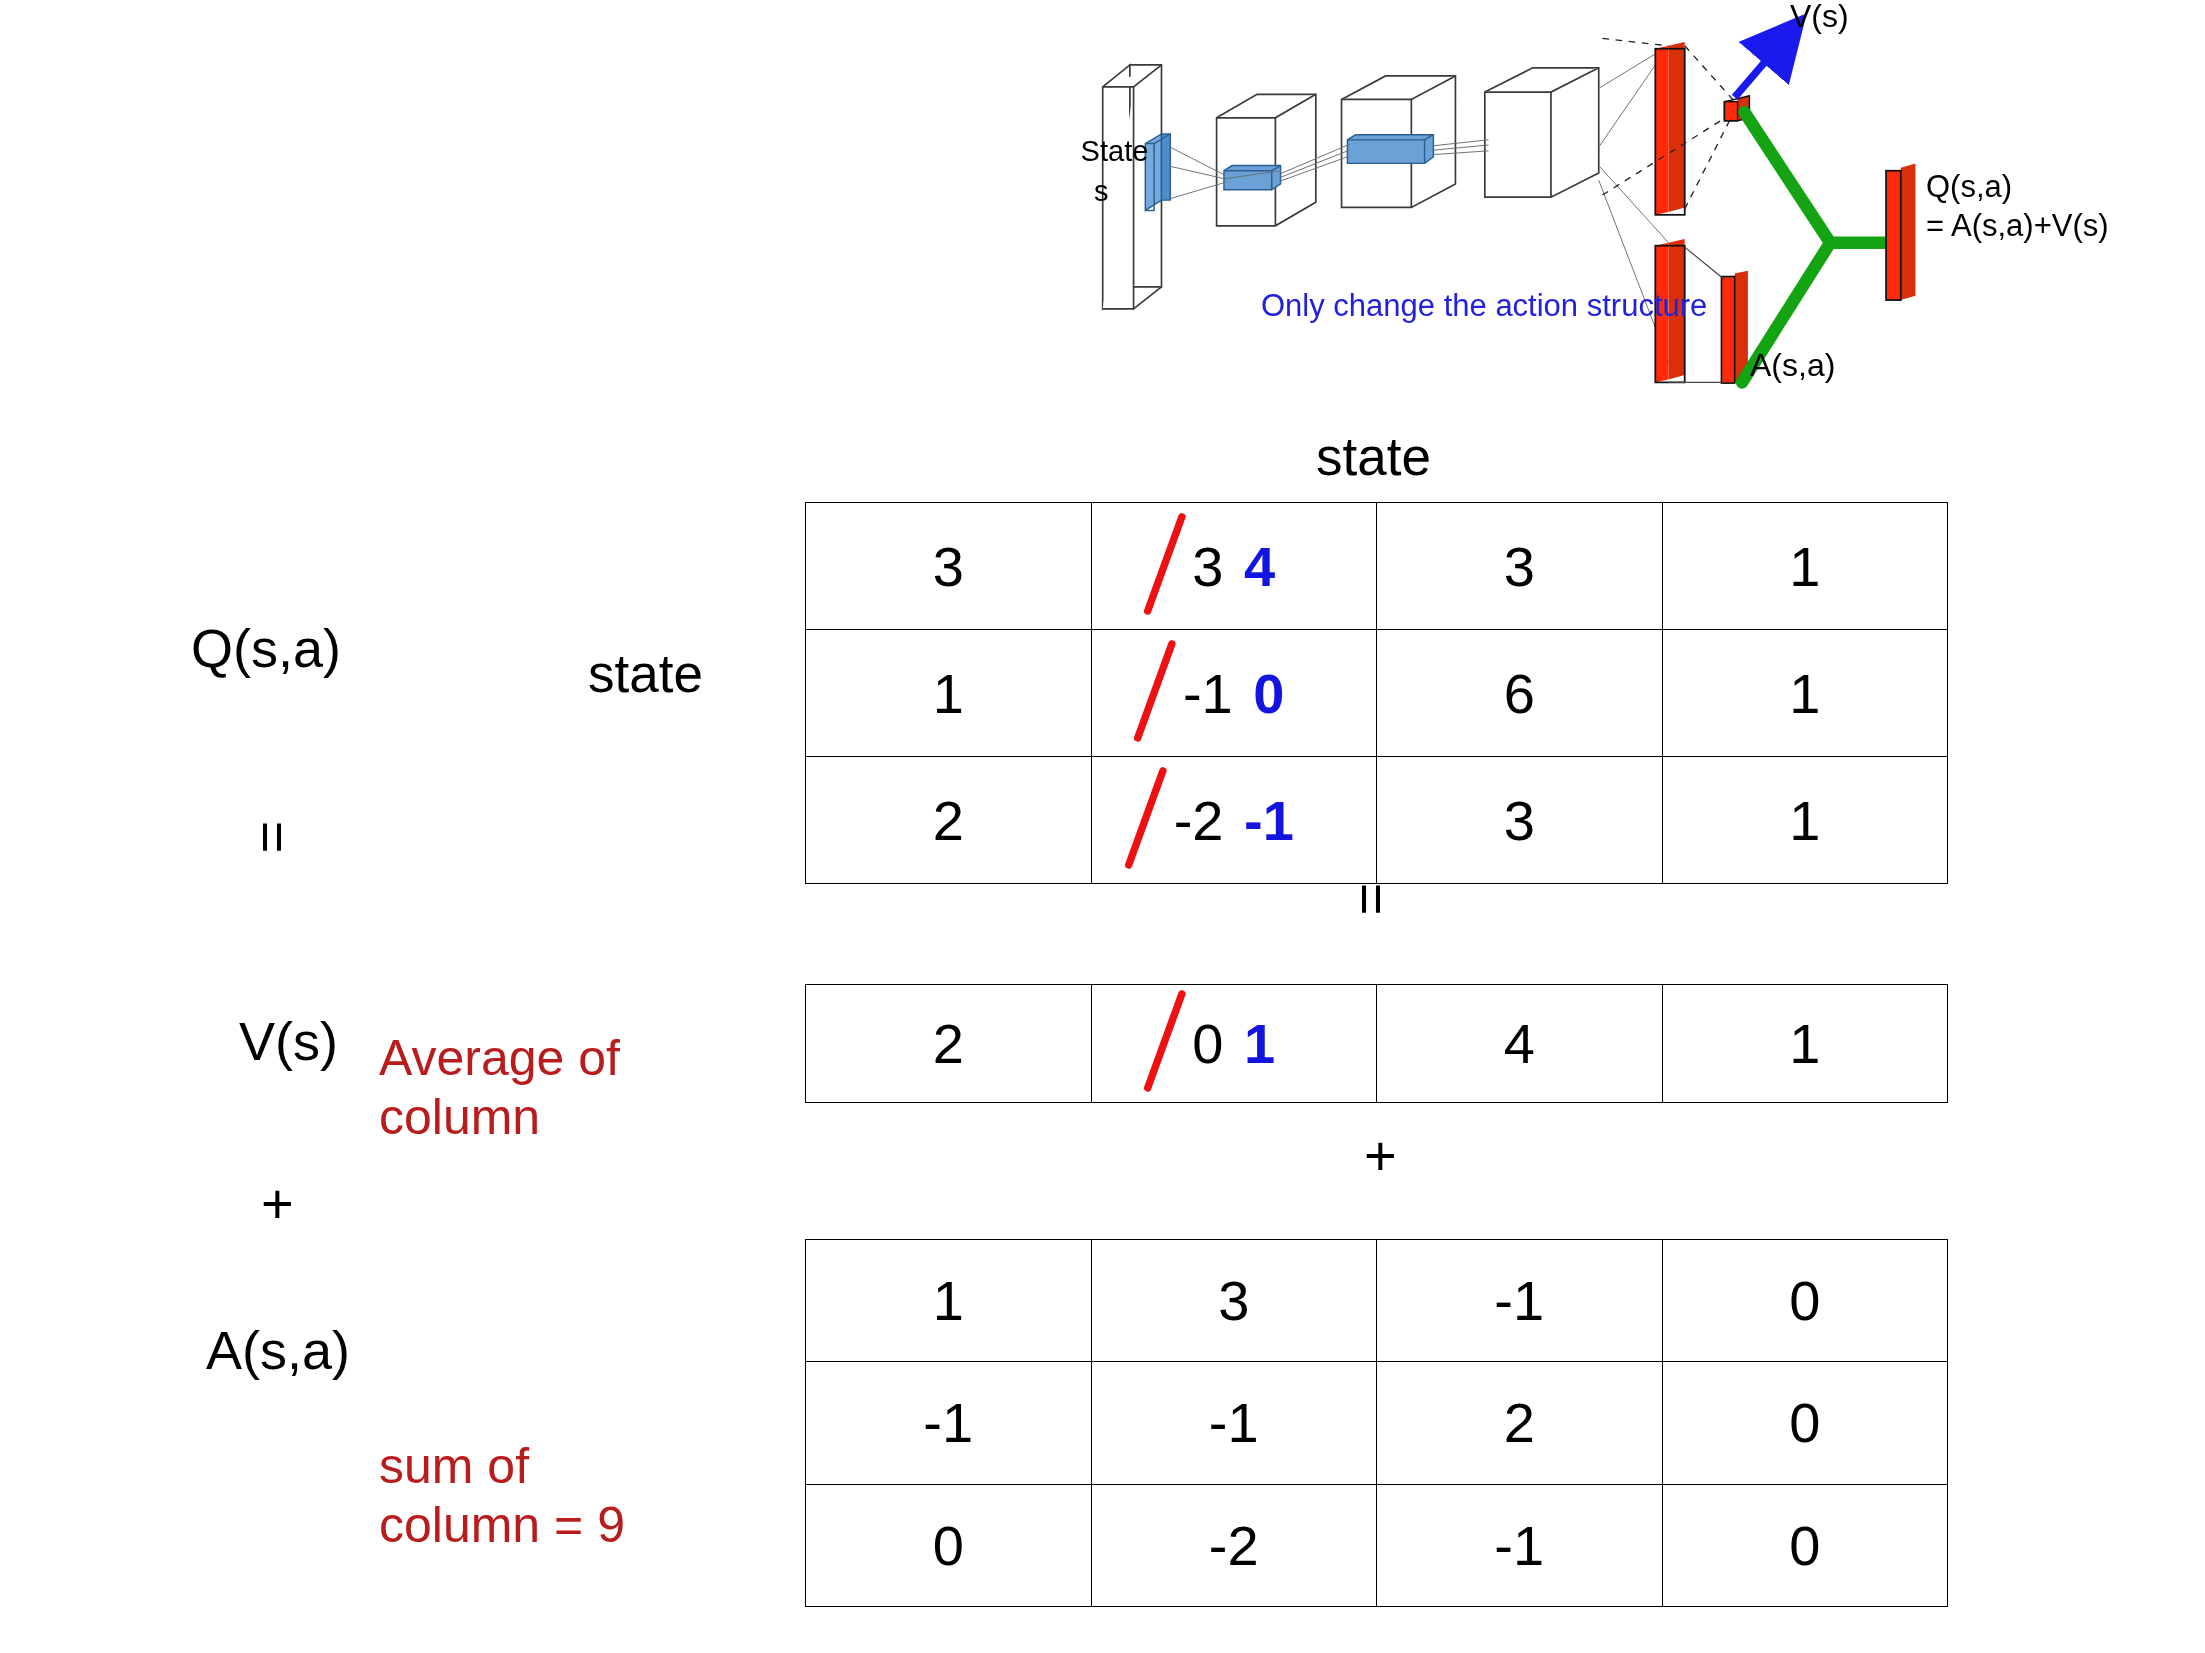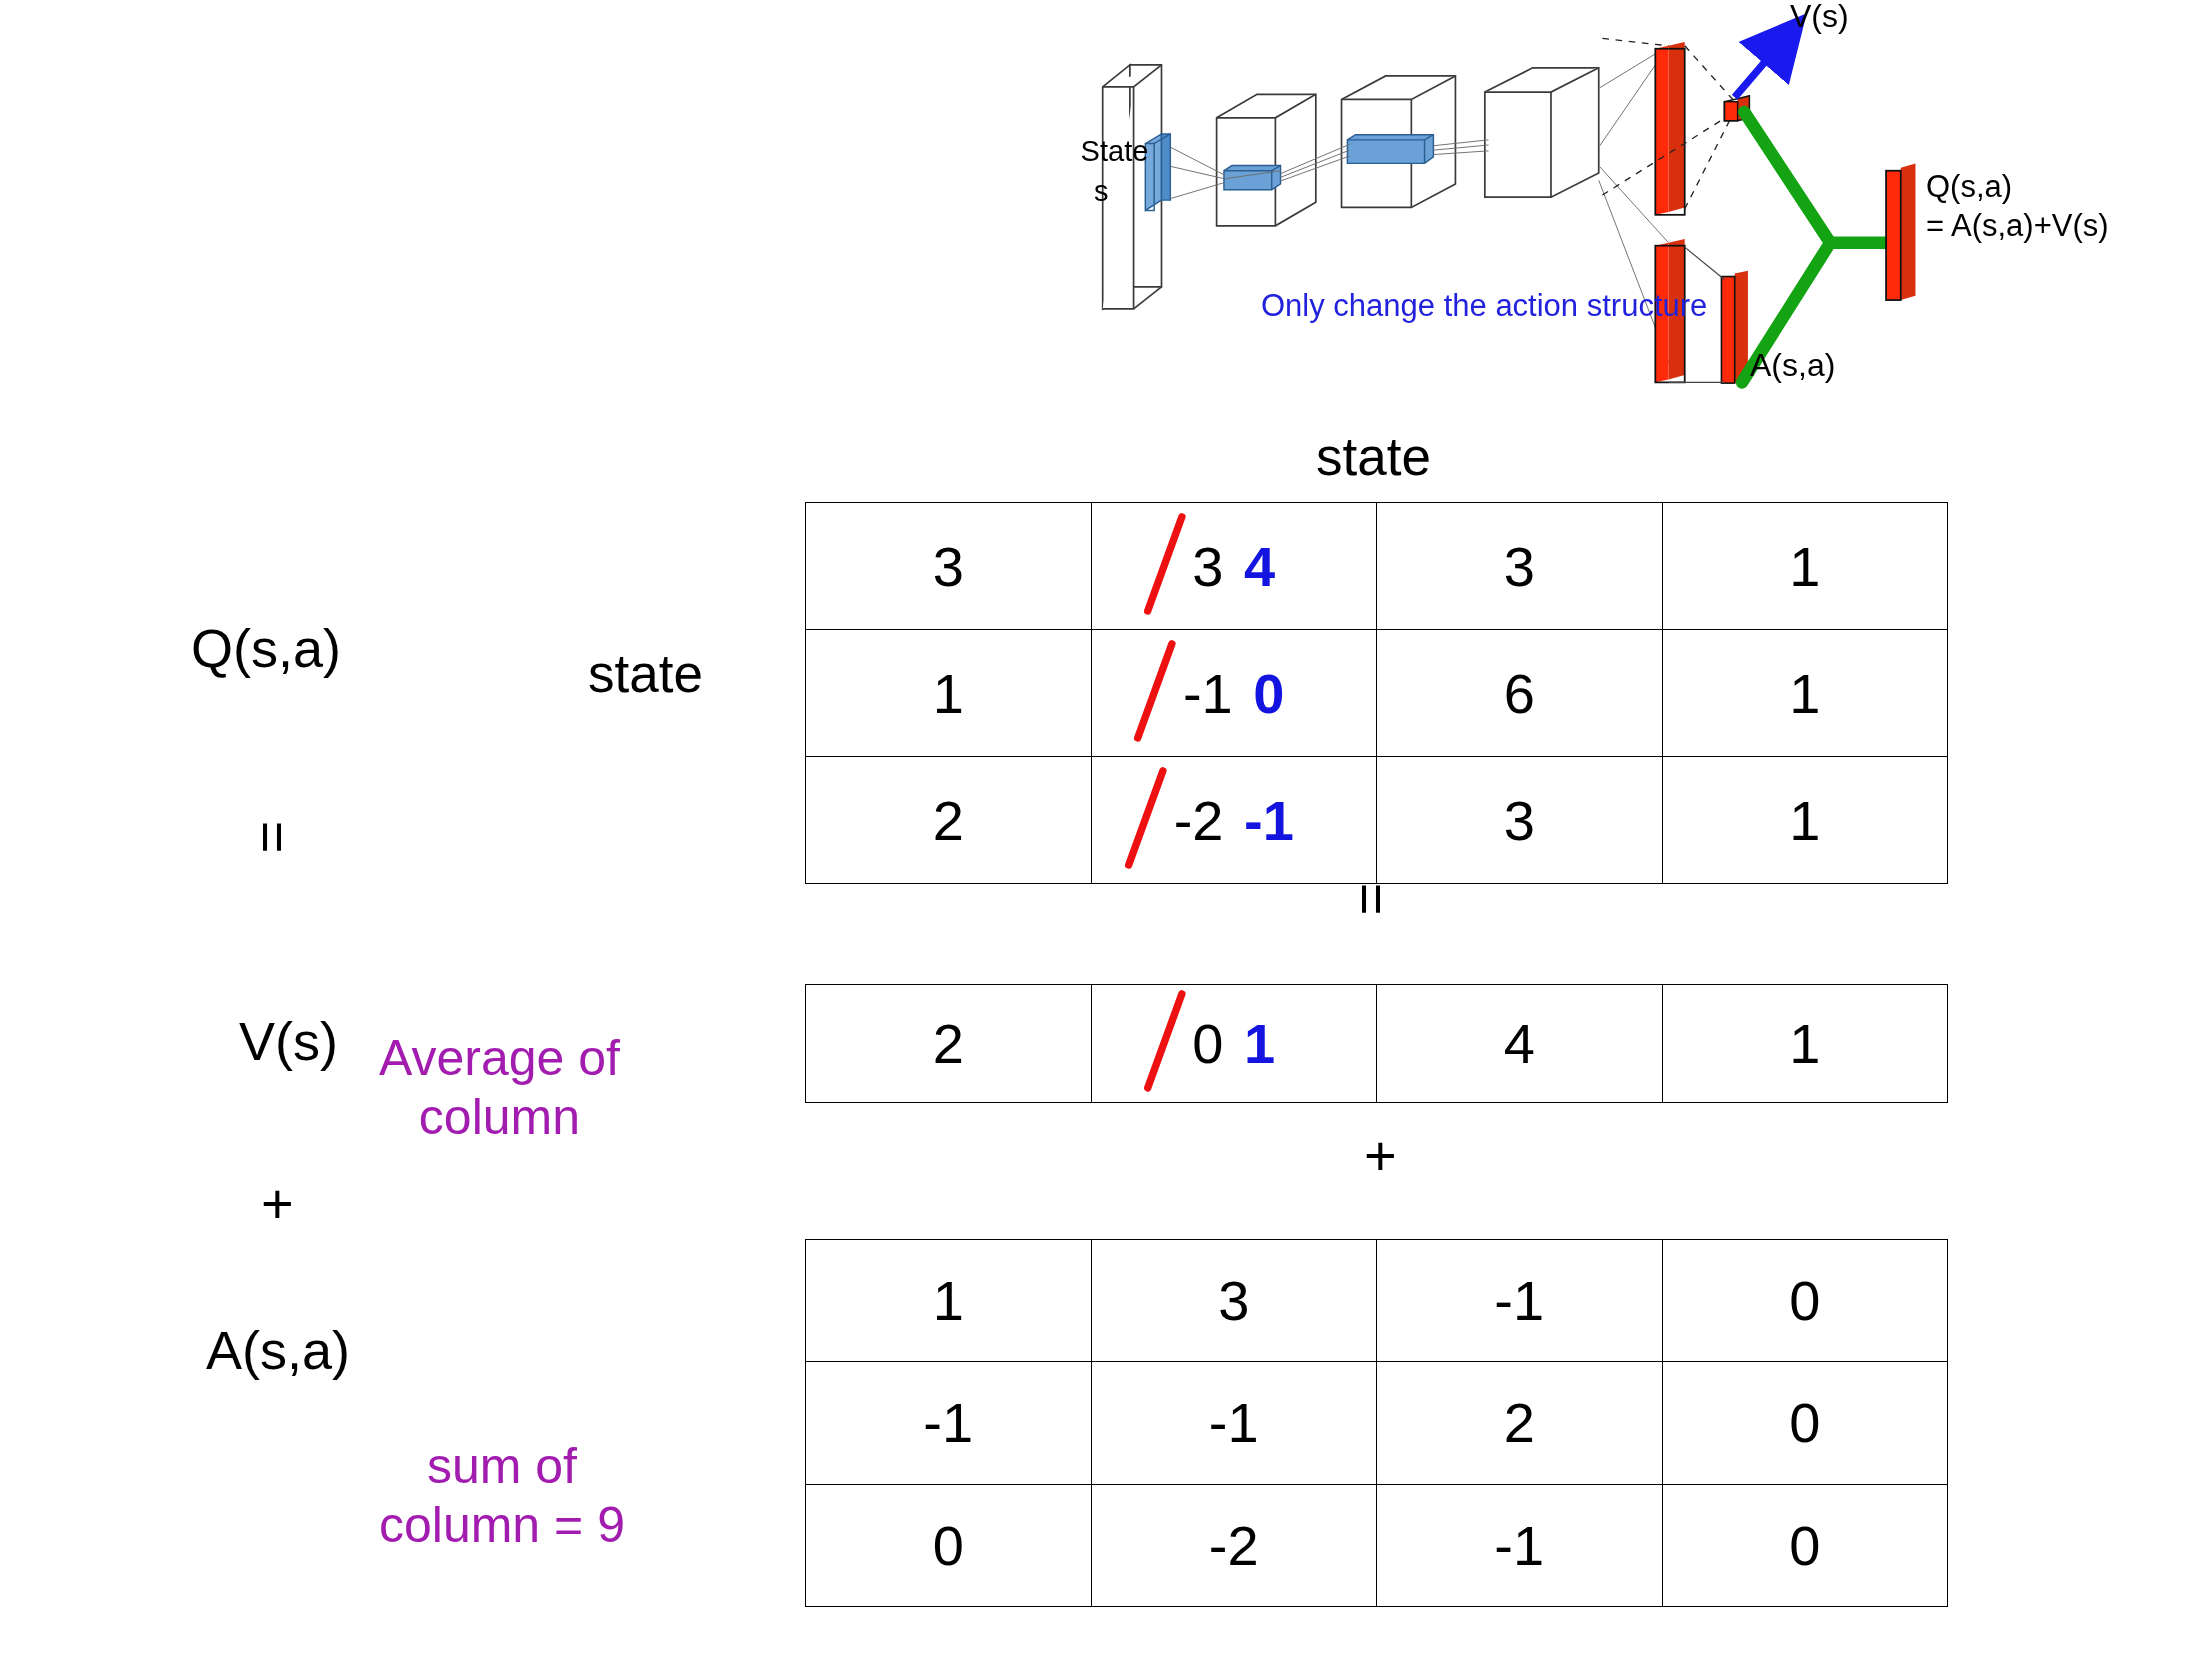--- a/index.html
+++ b/index.html
@@ -63,10 +63,9 @@
     position: absolute;
     font-size: 50px;
     font-weight: 400;
-    color: #a21caf;
+    color: #b91c1c;
     line-height: 1.18;
     white-space: pre-line;
-    text-align: center;
   }
   .op-sign {
     position: absolute;

